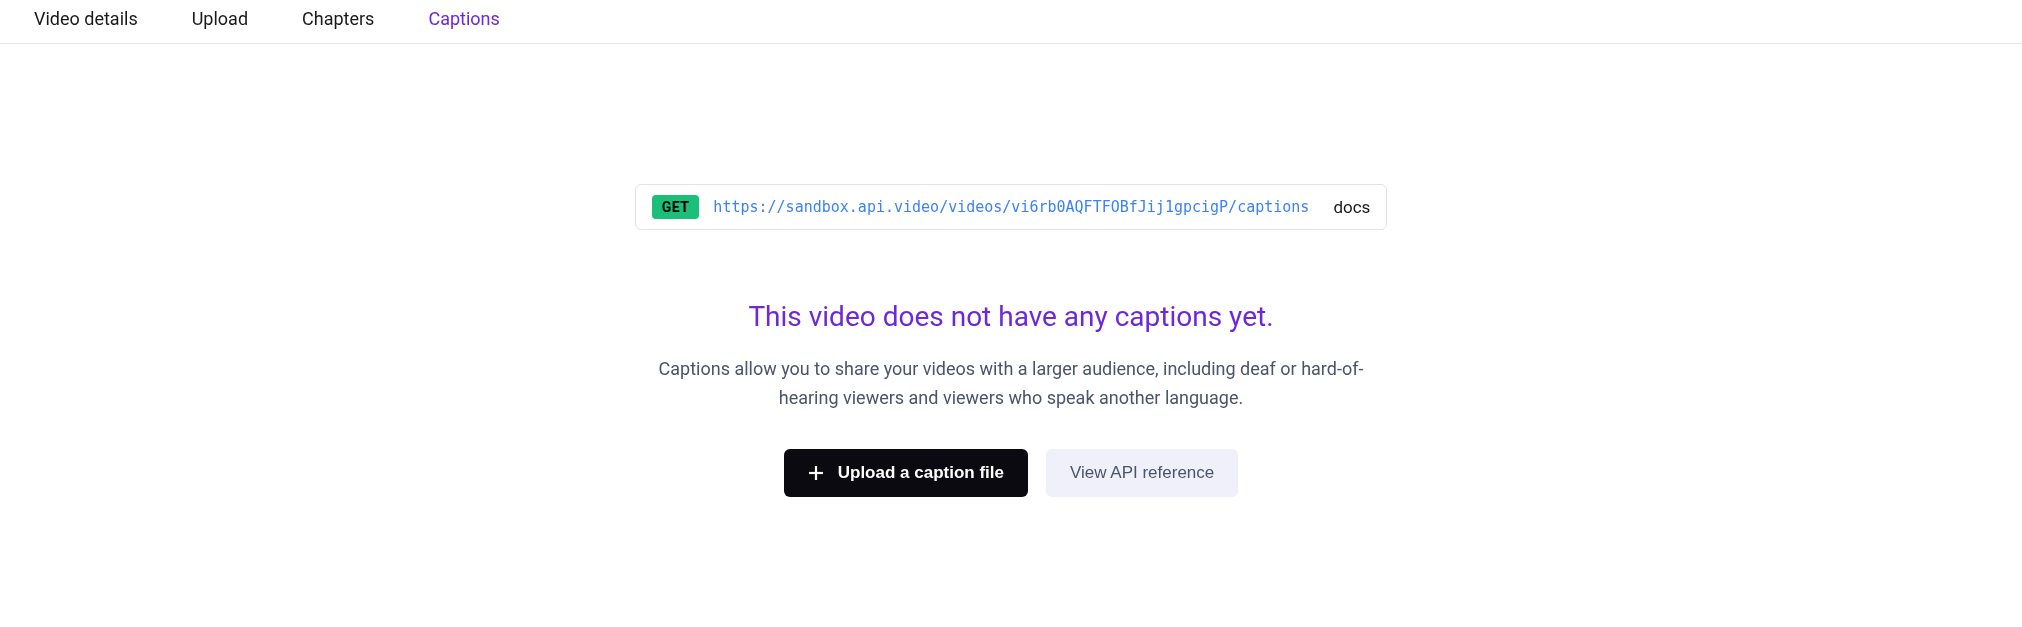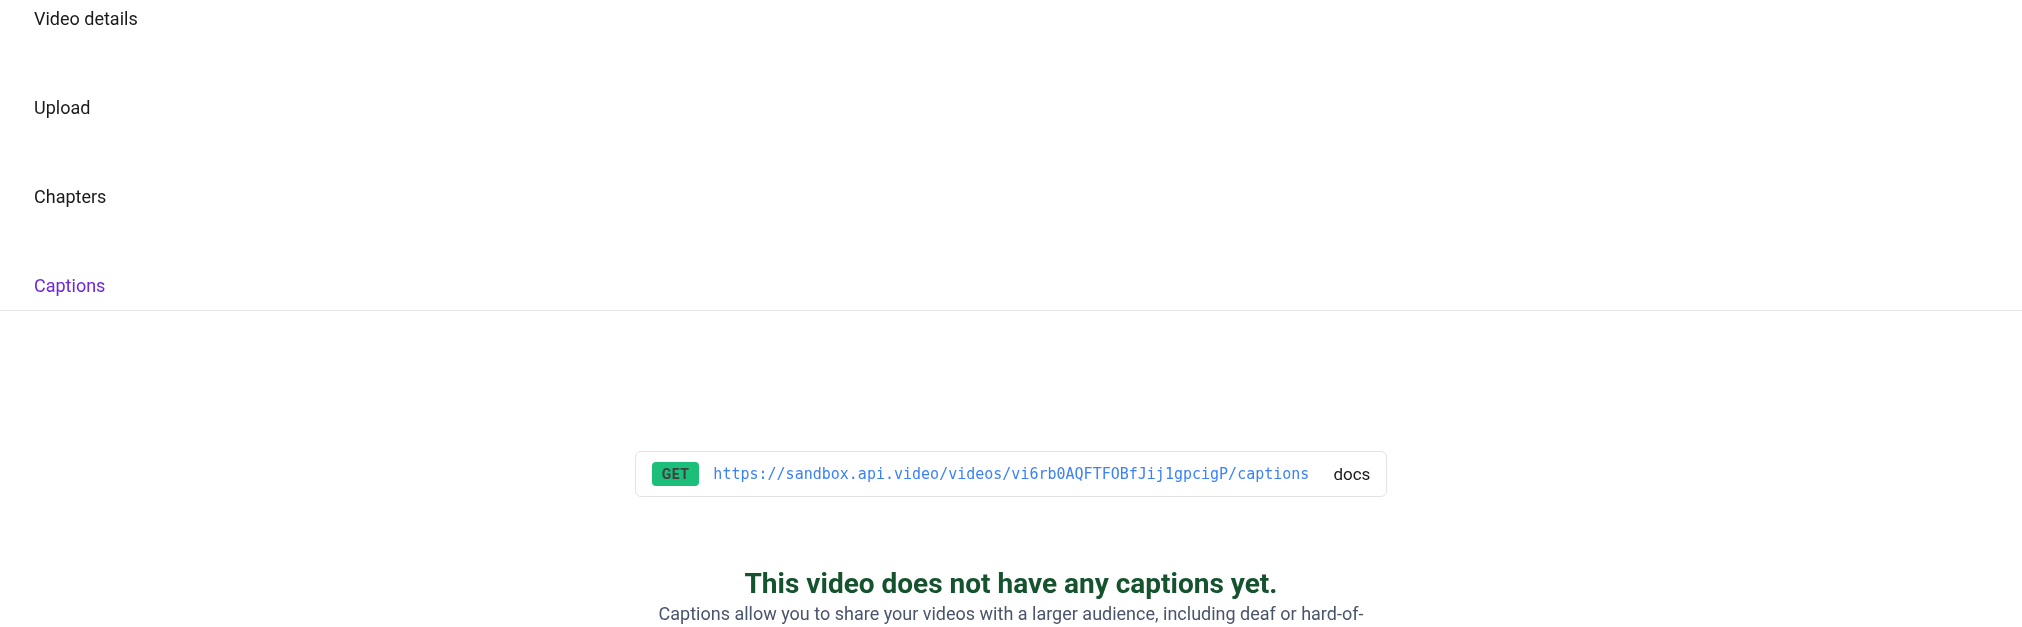--- a/index.html
+++ b/index.html
@@ -18,7 +18,6 @@
       gap: 54px;
       padding: 8px 34px 0 34px;
       border-bottom: 1px solid #e5e5e5;
-      flex-direction: column;
     }
     .tab {
       font-size: 18px;

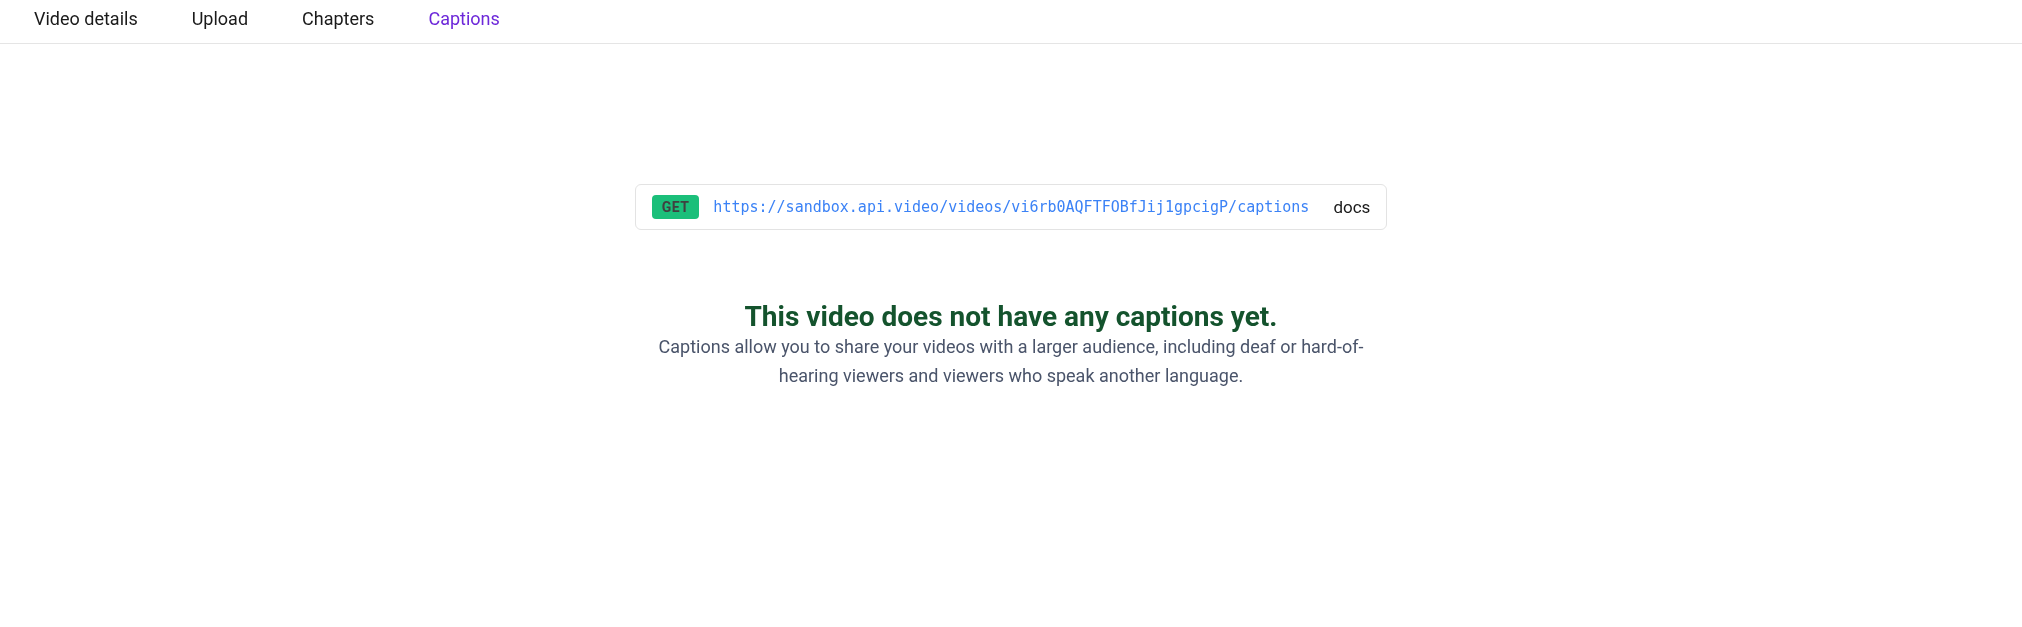--- a/index.html
+++ b/index.html
@@ -45,7 +45,7 @@
     }
     .method-badge {
       background: #1bbf7a;
-      color: #404040;
+      color: #000000;
       font-weight: 700;
       font-size: 14px;
       padding: 4px 10px;

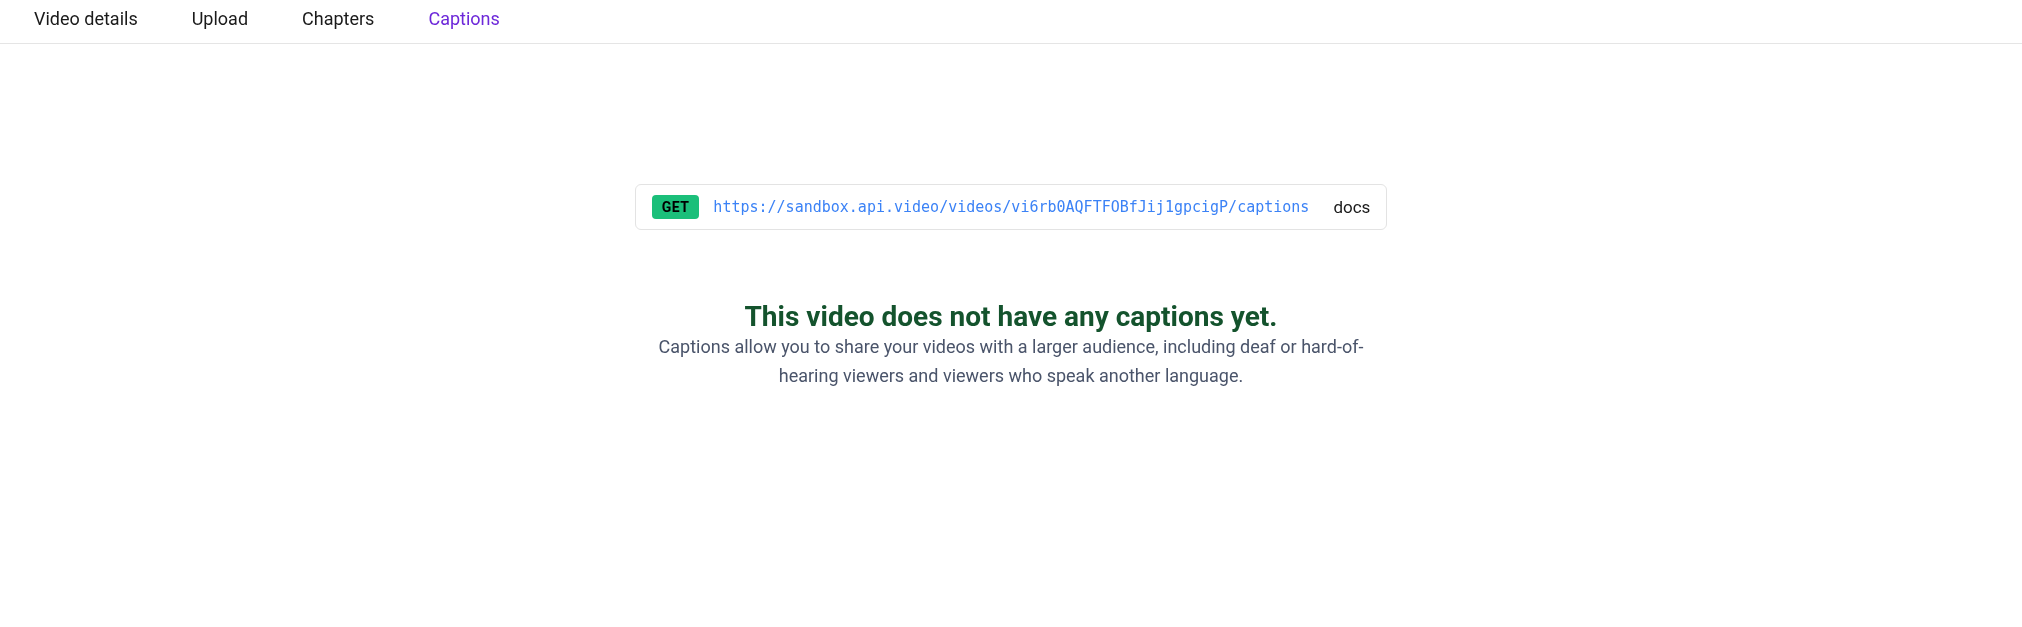--- a/index.html
+++ b/index.html
@@ -65,8 +65,8 @@
     }
     .heading {
       font-size: 28px;
-      font-weight: 700;
-      color: #14532d;
+      font-weight: 400;
+      color: #6d28d9;
       margin-top: 70px;
       text-align: center;
     }

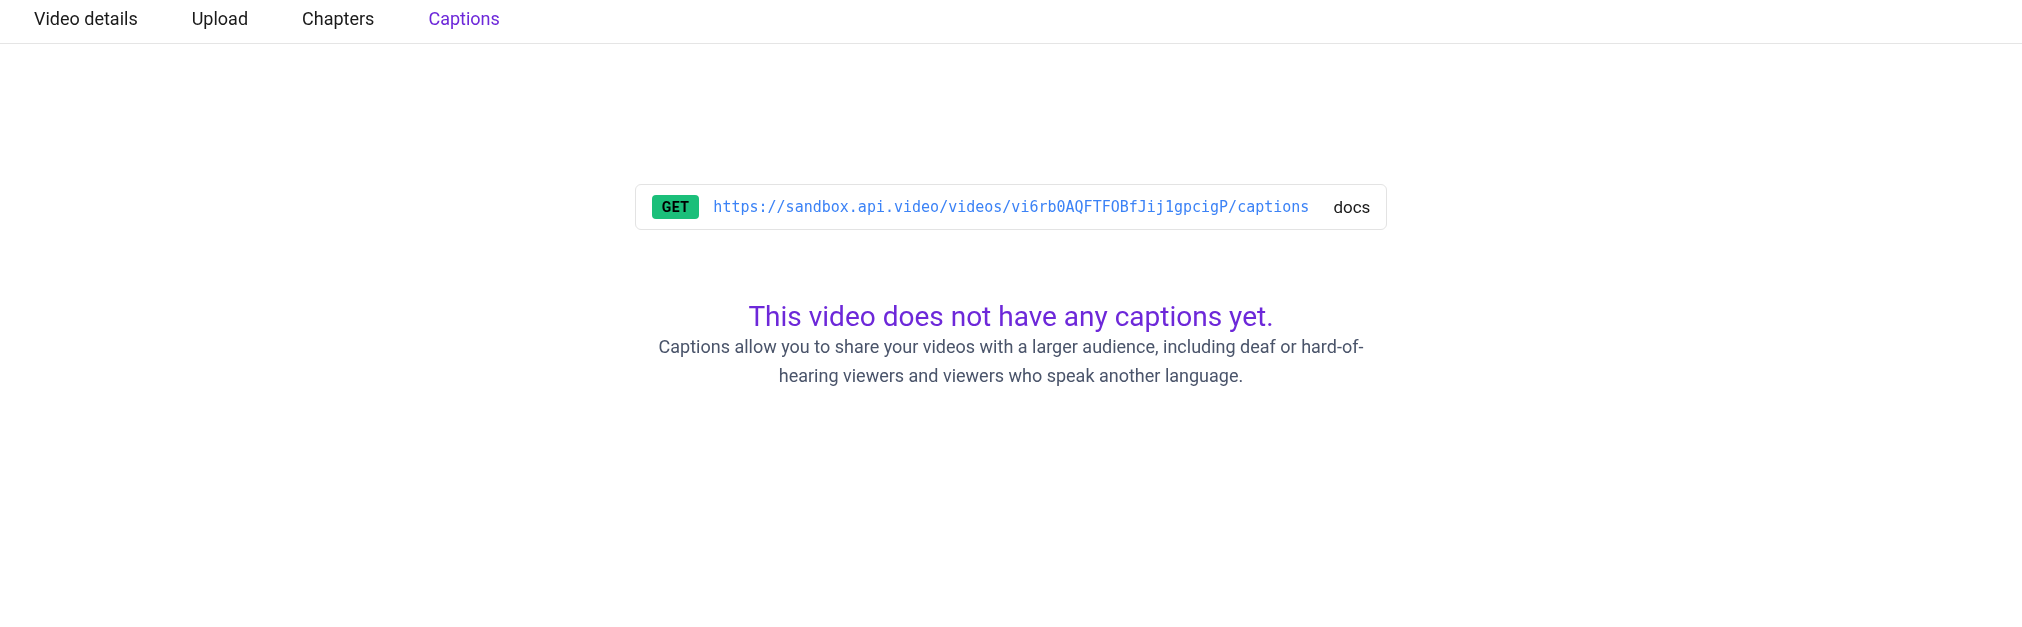--- a/index.html
+++ b/index.html
@@ -75,6 +75,7 @@
       color: #4a546a;
       line-height: 1.6;
       text-align: center;
+      margin-top: 22px;
       max-width: 720px;
     }
     .description p {

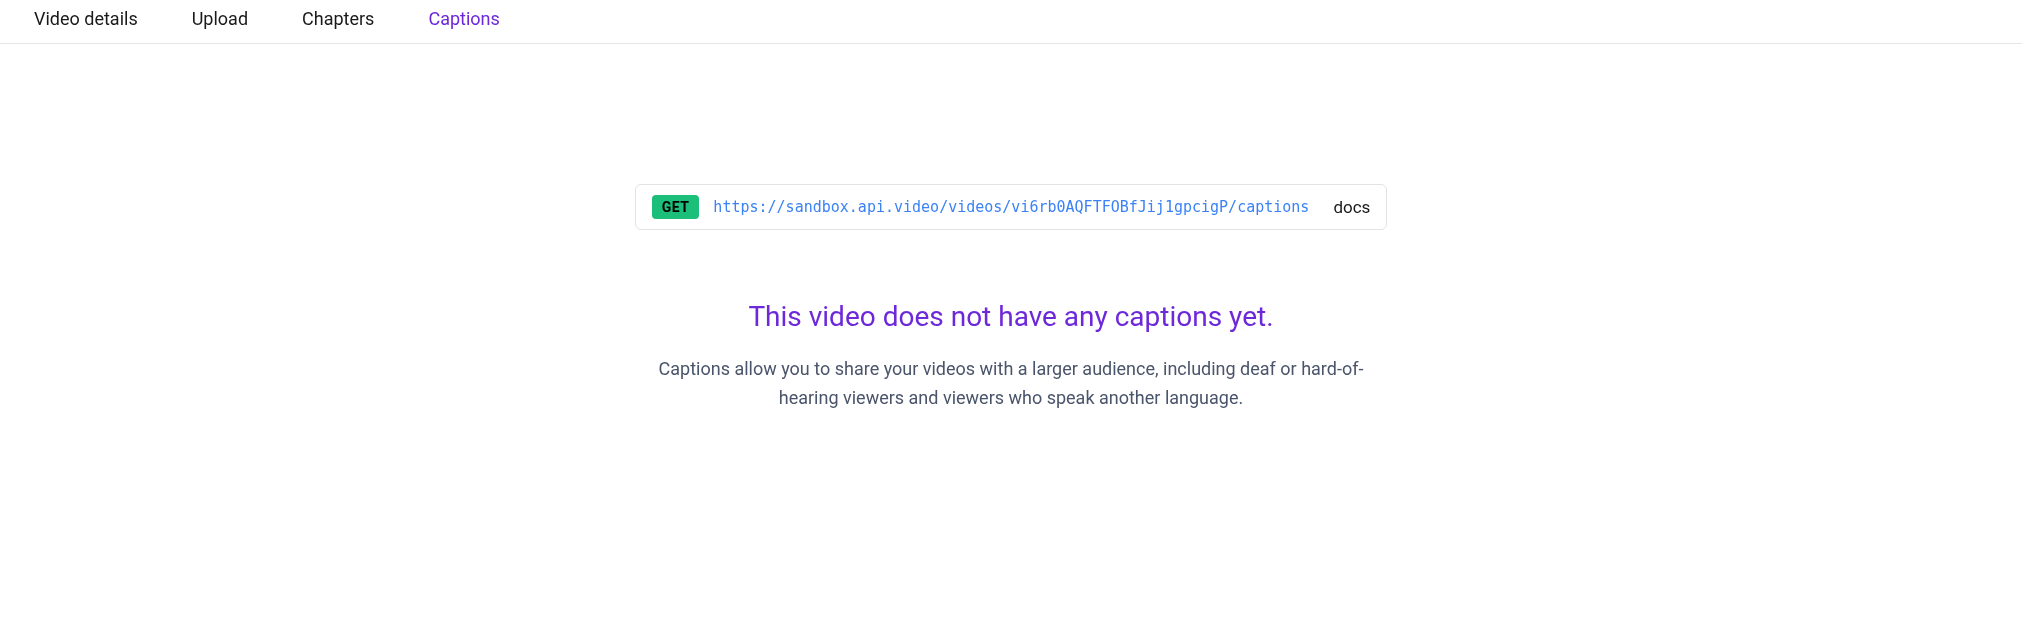--- a/index.html
+++ b/index.html
@@ -137,6 +137,18 @@
     <p>Captions allow you to share your videos with a larger audience, including deaf or hard-of-hearing viewers and viewers who speak another language.</p>
   </div>
 
+  <div class="button-row">
+    <button class="btn btn-primary">
+      <svg class="plus-icon" viewBox="0 0 16 16" fill="none">
+        <line x1="8" y1="1" x2="8" y2="15"></line>
+        <line x1="1" y1="8" x2="15" y2="8"></line>
+      </svg>
+      <span>Upload a caption file</span>
+    </button>
+    <button class="btn btn-secondary">
+      <span>View API reference</span>
+    </button>
+  </div>
 
 </div>
 

